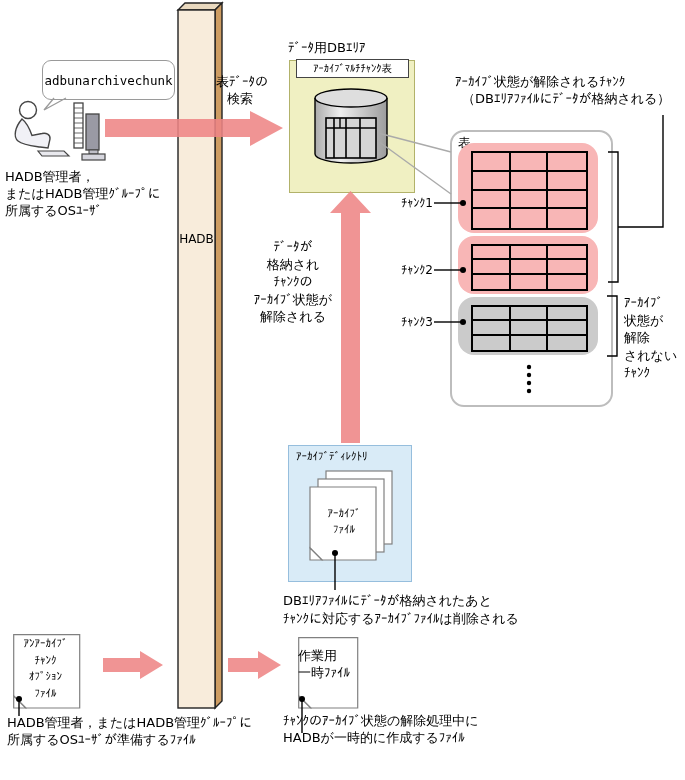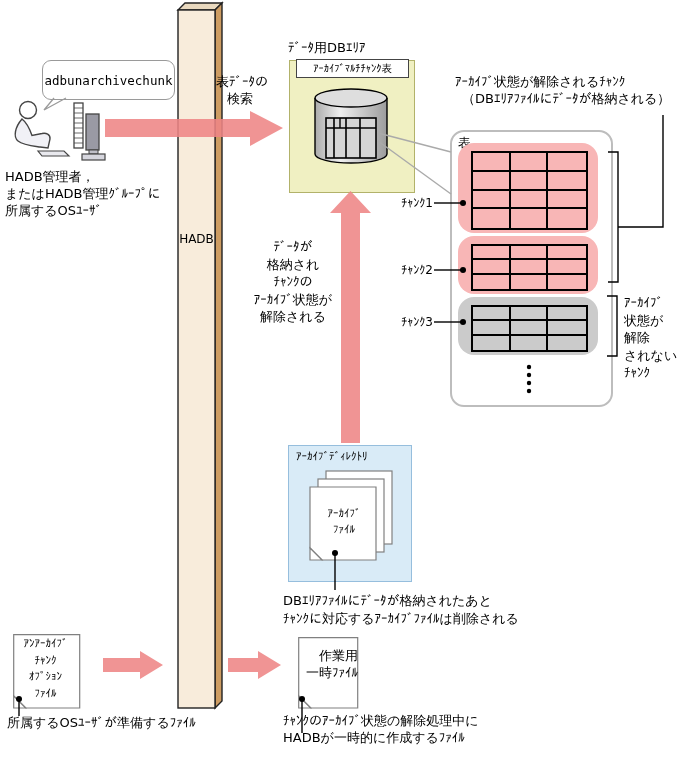--- a/index.html
+++ b/index.html
@@ -65,7 +65,7 @@
   #option-note{left:7px;top:714px;}
 
   
-  #temp-file-label{left:298px;top:647px;width:60px;text-align:right;}
+  #temp-file-label{left:298px;top:647px;width:60px;text-align:left;}
   #temp-note{left:283px;top:712px;}
 
   svg{display:block;}

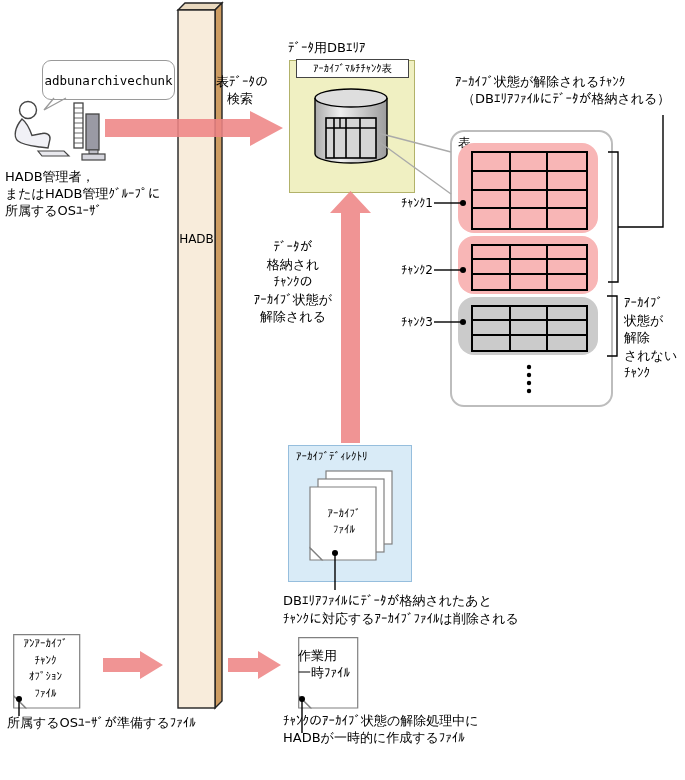--- a/index.html
+++ b/index.html
@@ -243,6 +243,7 @@
     <div>ﾌｧｲﾙ</div>
   </div>
   <div id="option-note" class="abs txt">
+    <div>HADB管理者，またはHADB管理ｸﾞﾙｰﾌﾟに</div>
     <div>所属するOSﾕｰｻﾞが準備するﾌｧｲﾙ</div>
   </div>
 

